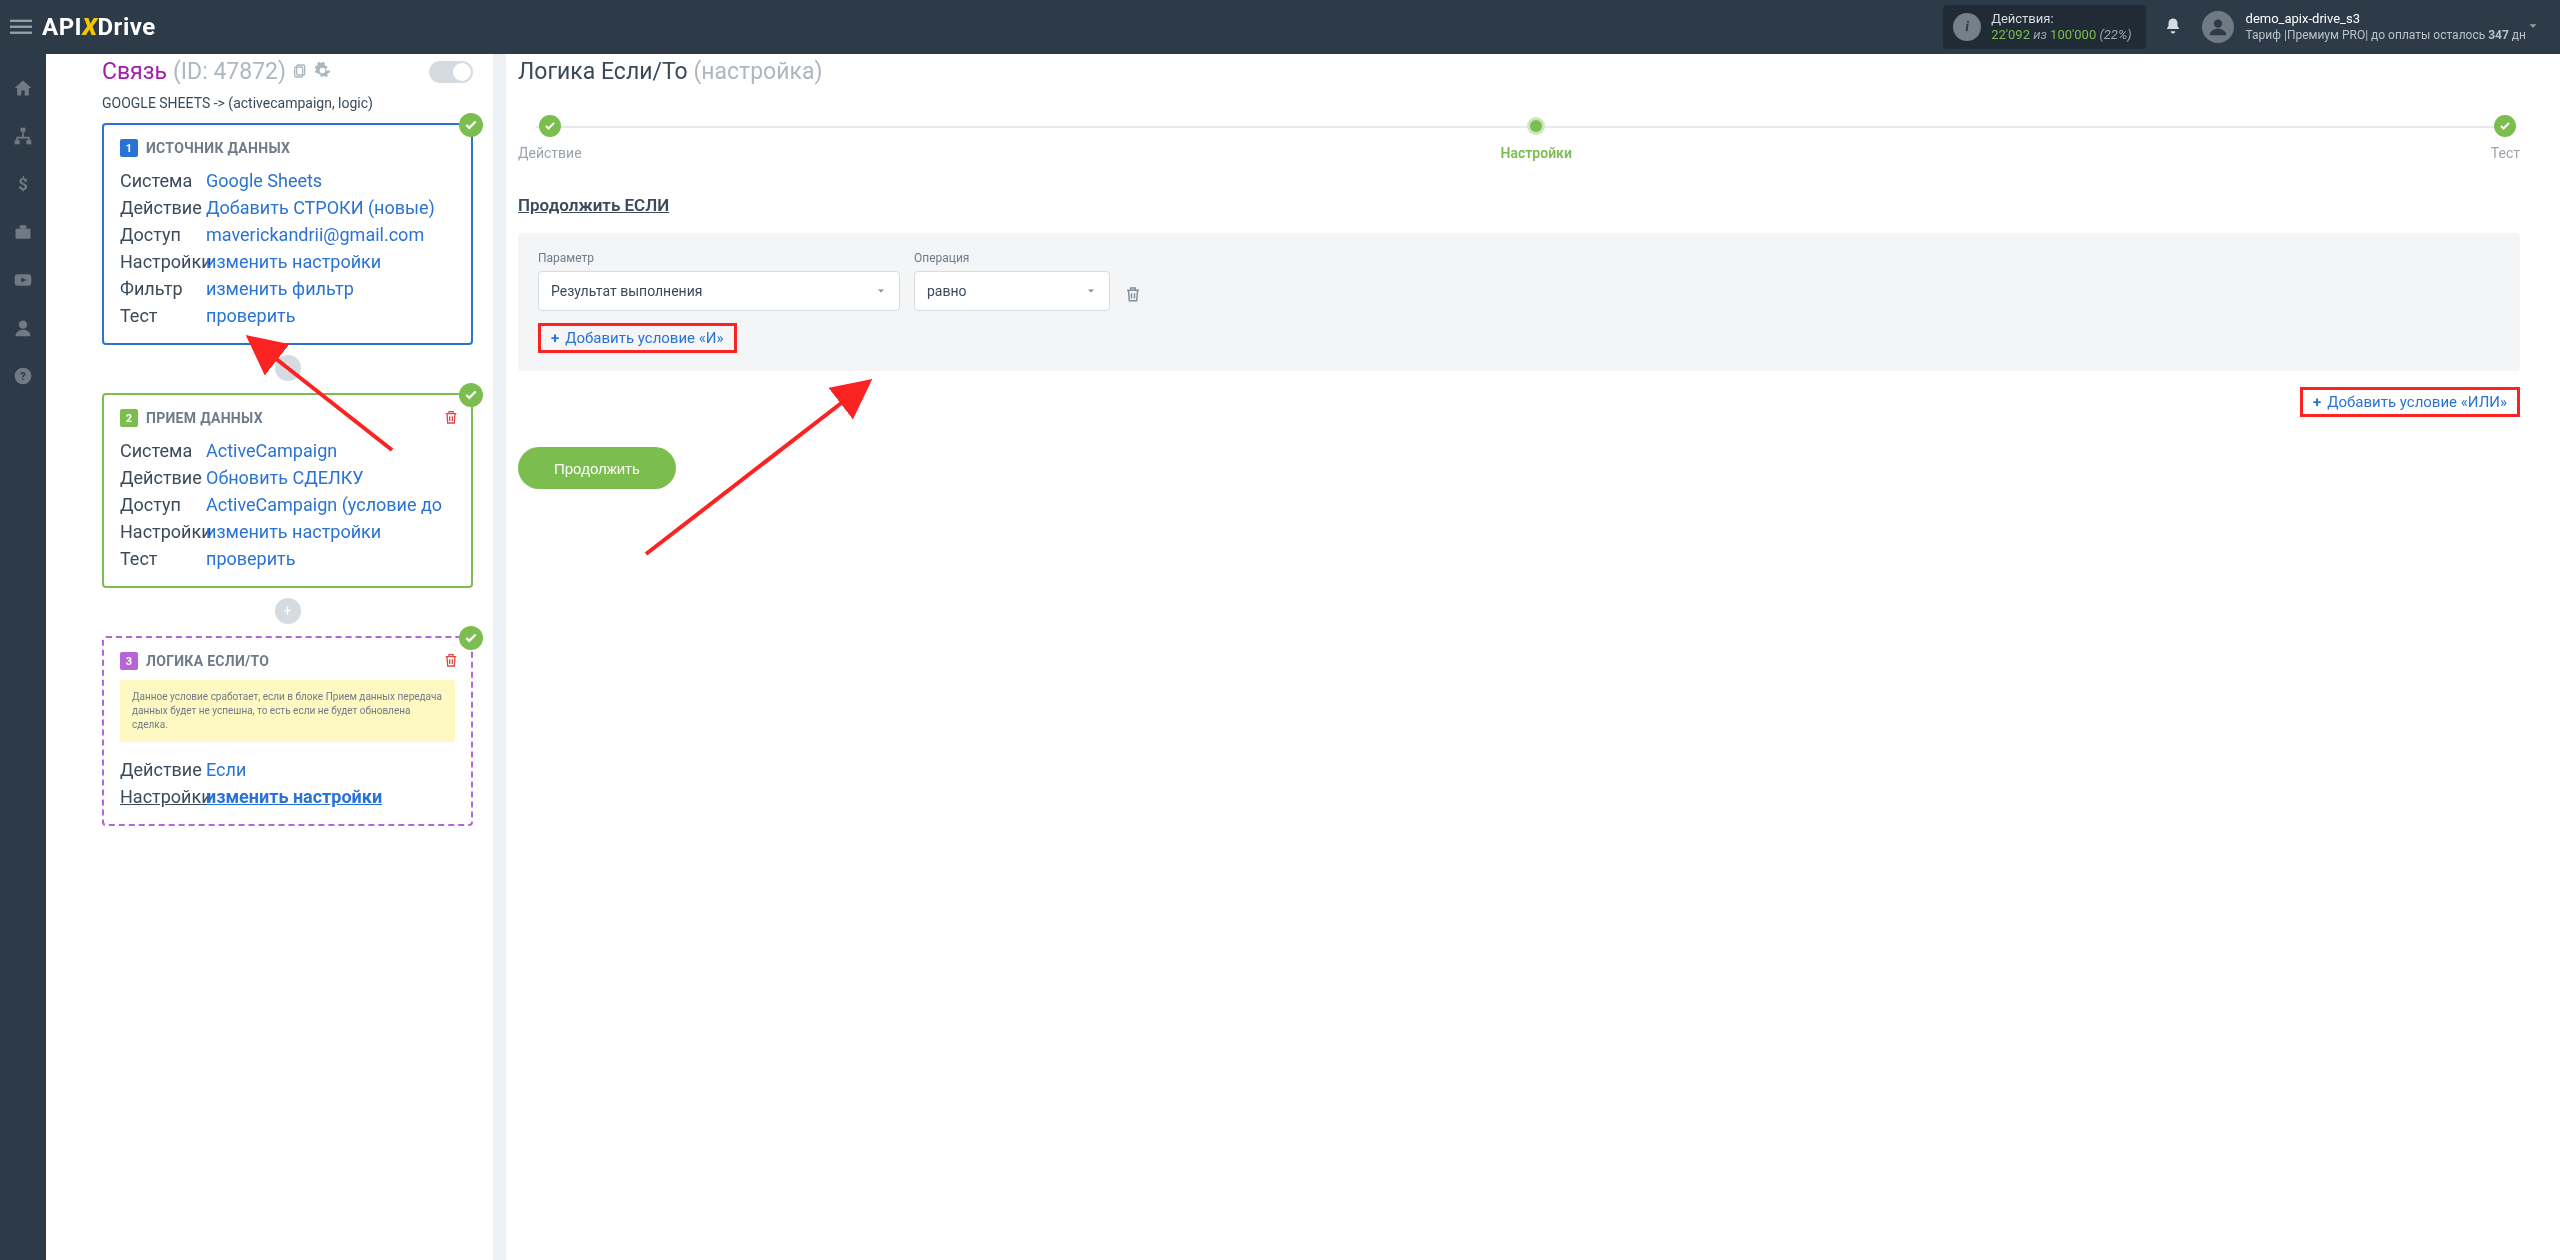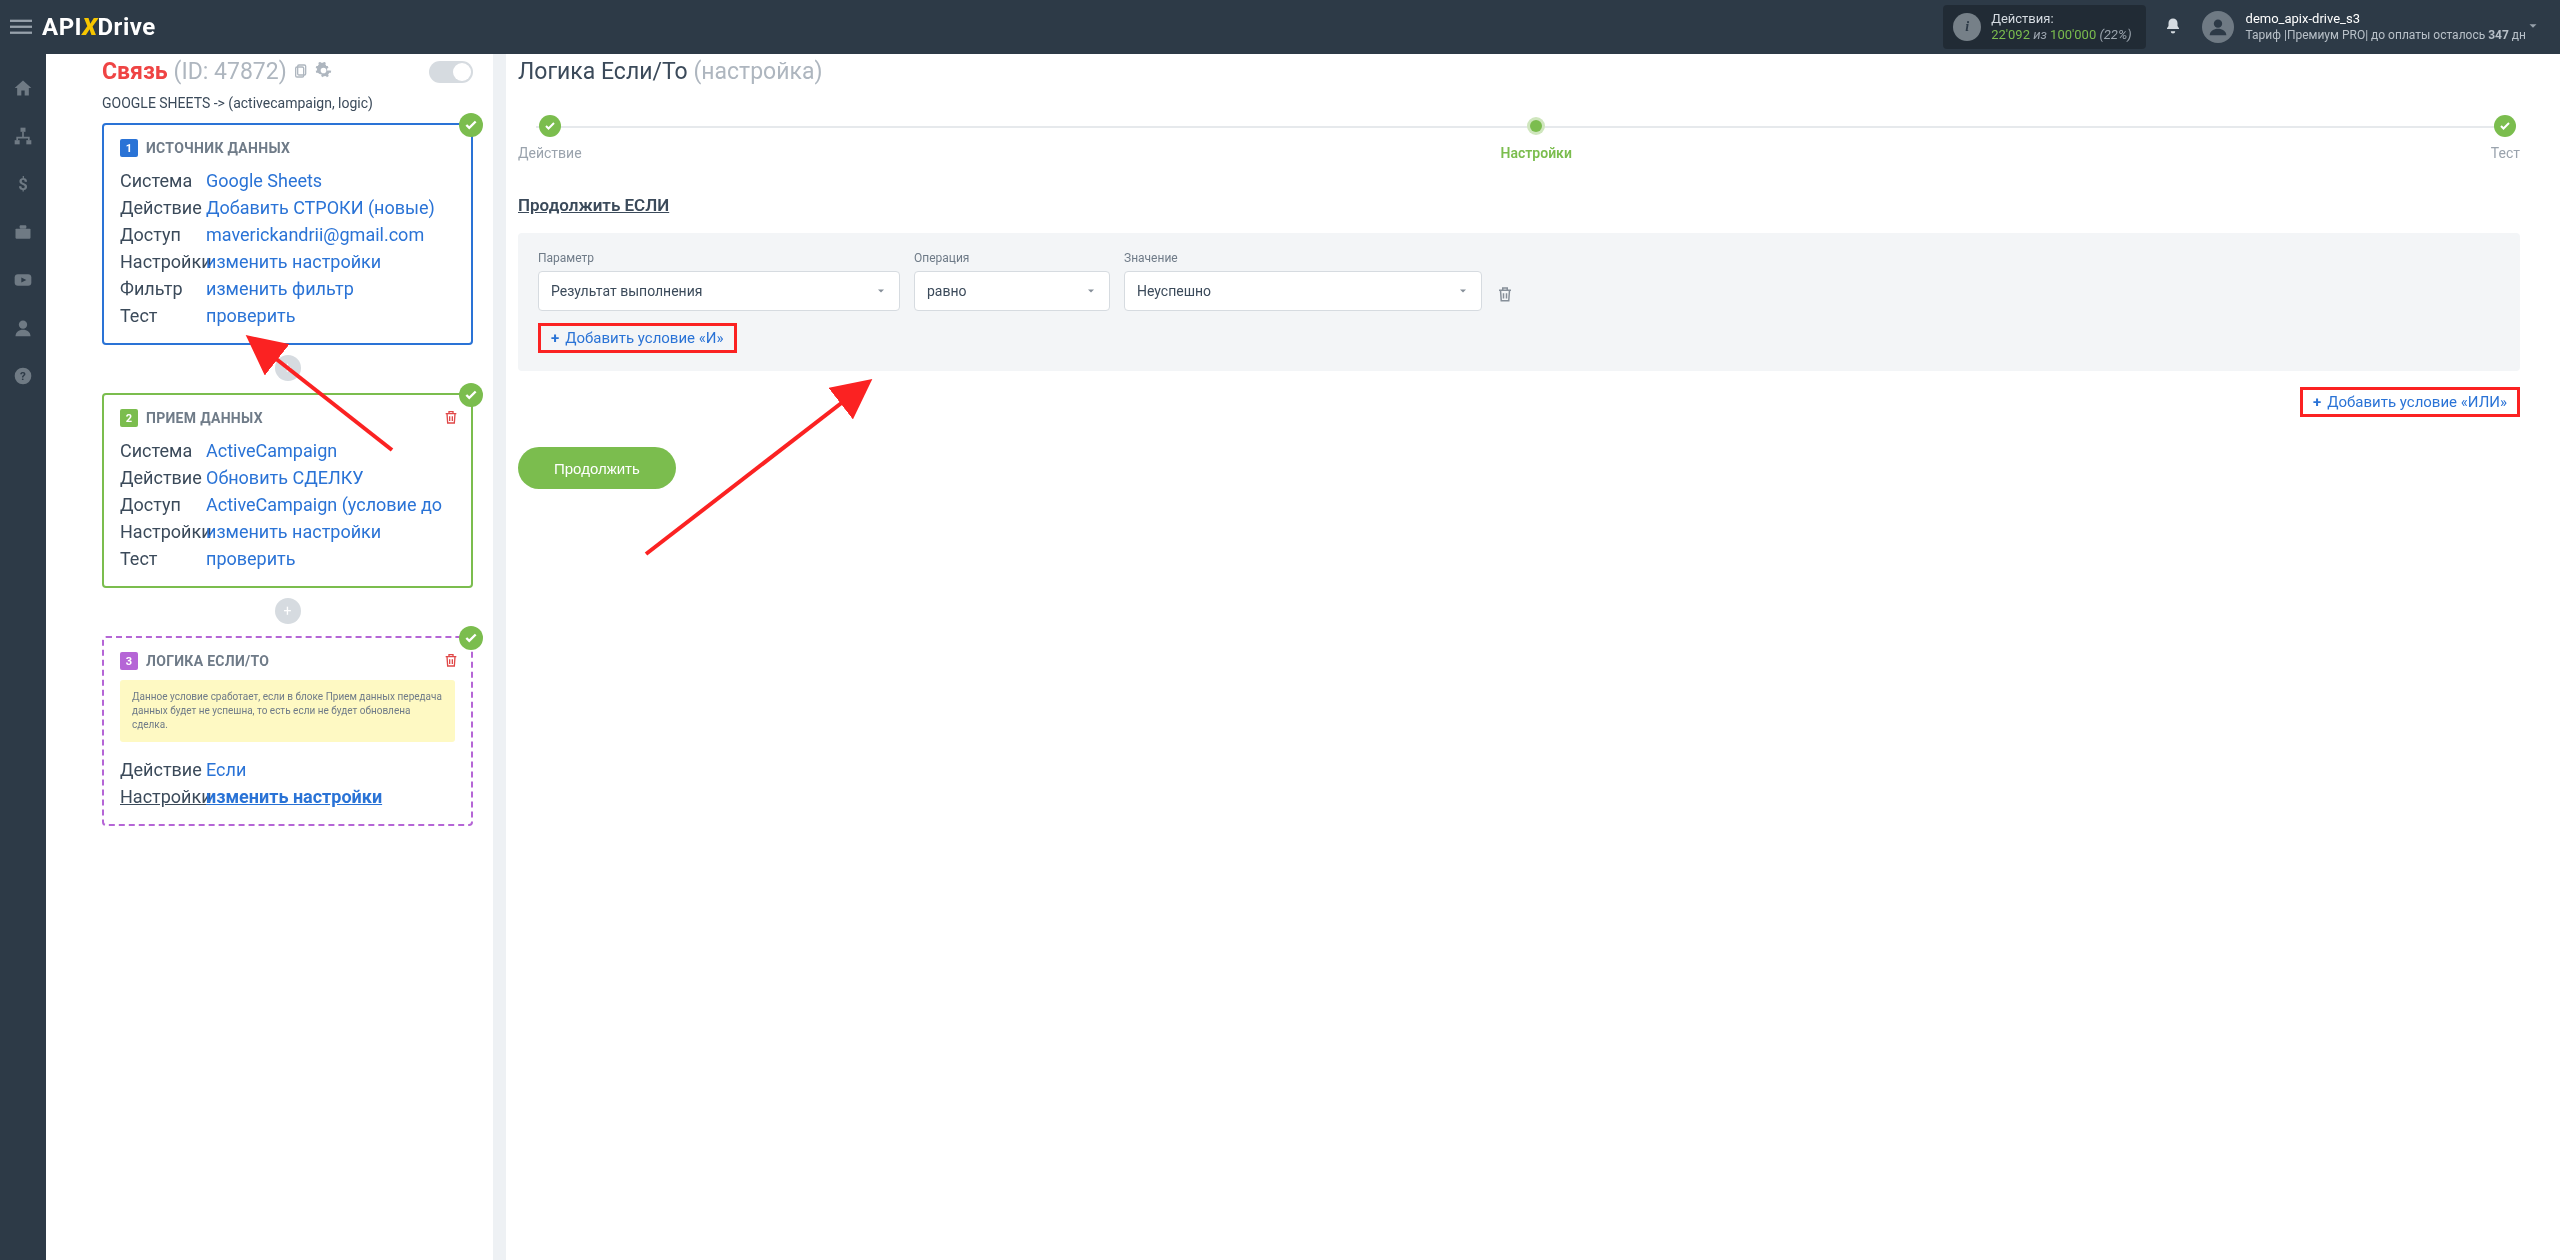--- a/index.html
+++ b/index.html
@@ -40,7 +40,7 @@
 
 
 .link-title { display:flex; align-items:center; gap:6px; font-size:23px; margin-top:4px;}
-.link-title .lbl { color:#ef4444; font-weight:700;}
+.link-title .lbl { color:#a21caf; font-weight:400;}
 .link-title .id { color:#aeb6bf;}
 .link-title .ic-sm { color:#aeb6bf; cursor:pointer;}
 .toggle { width:44px; height:22px; background:#d6dbe0; border-radius:12px; position:relative; margin-left:auto;}

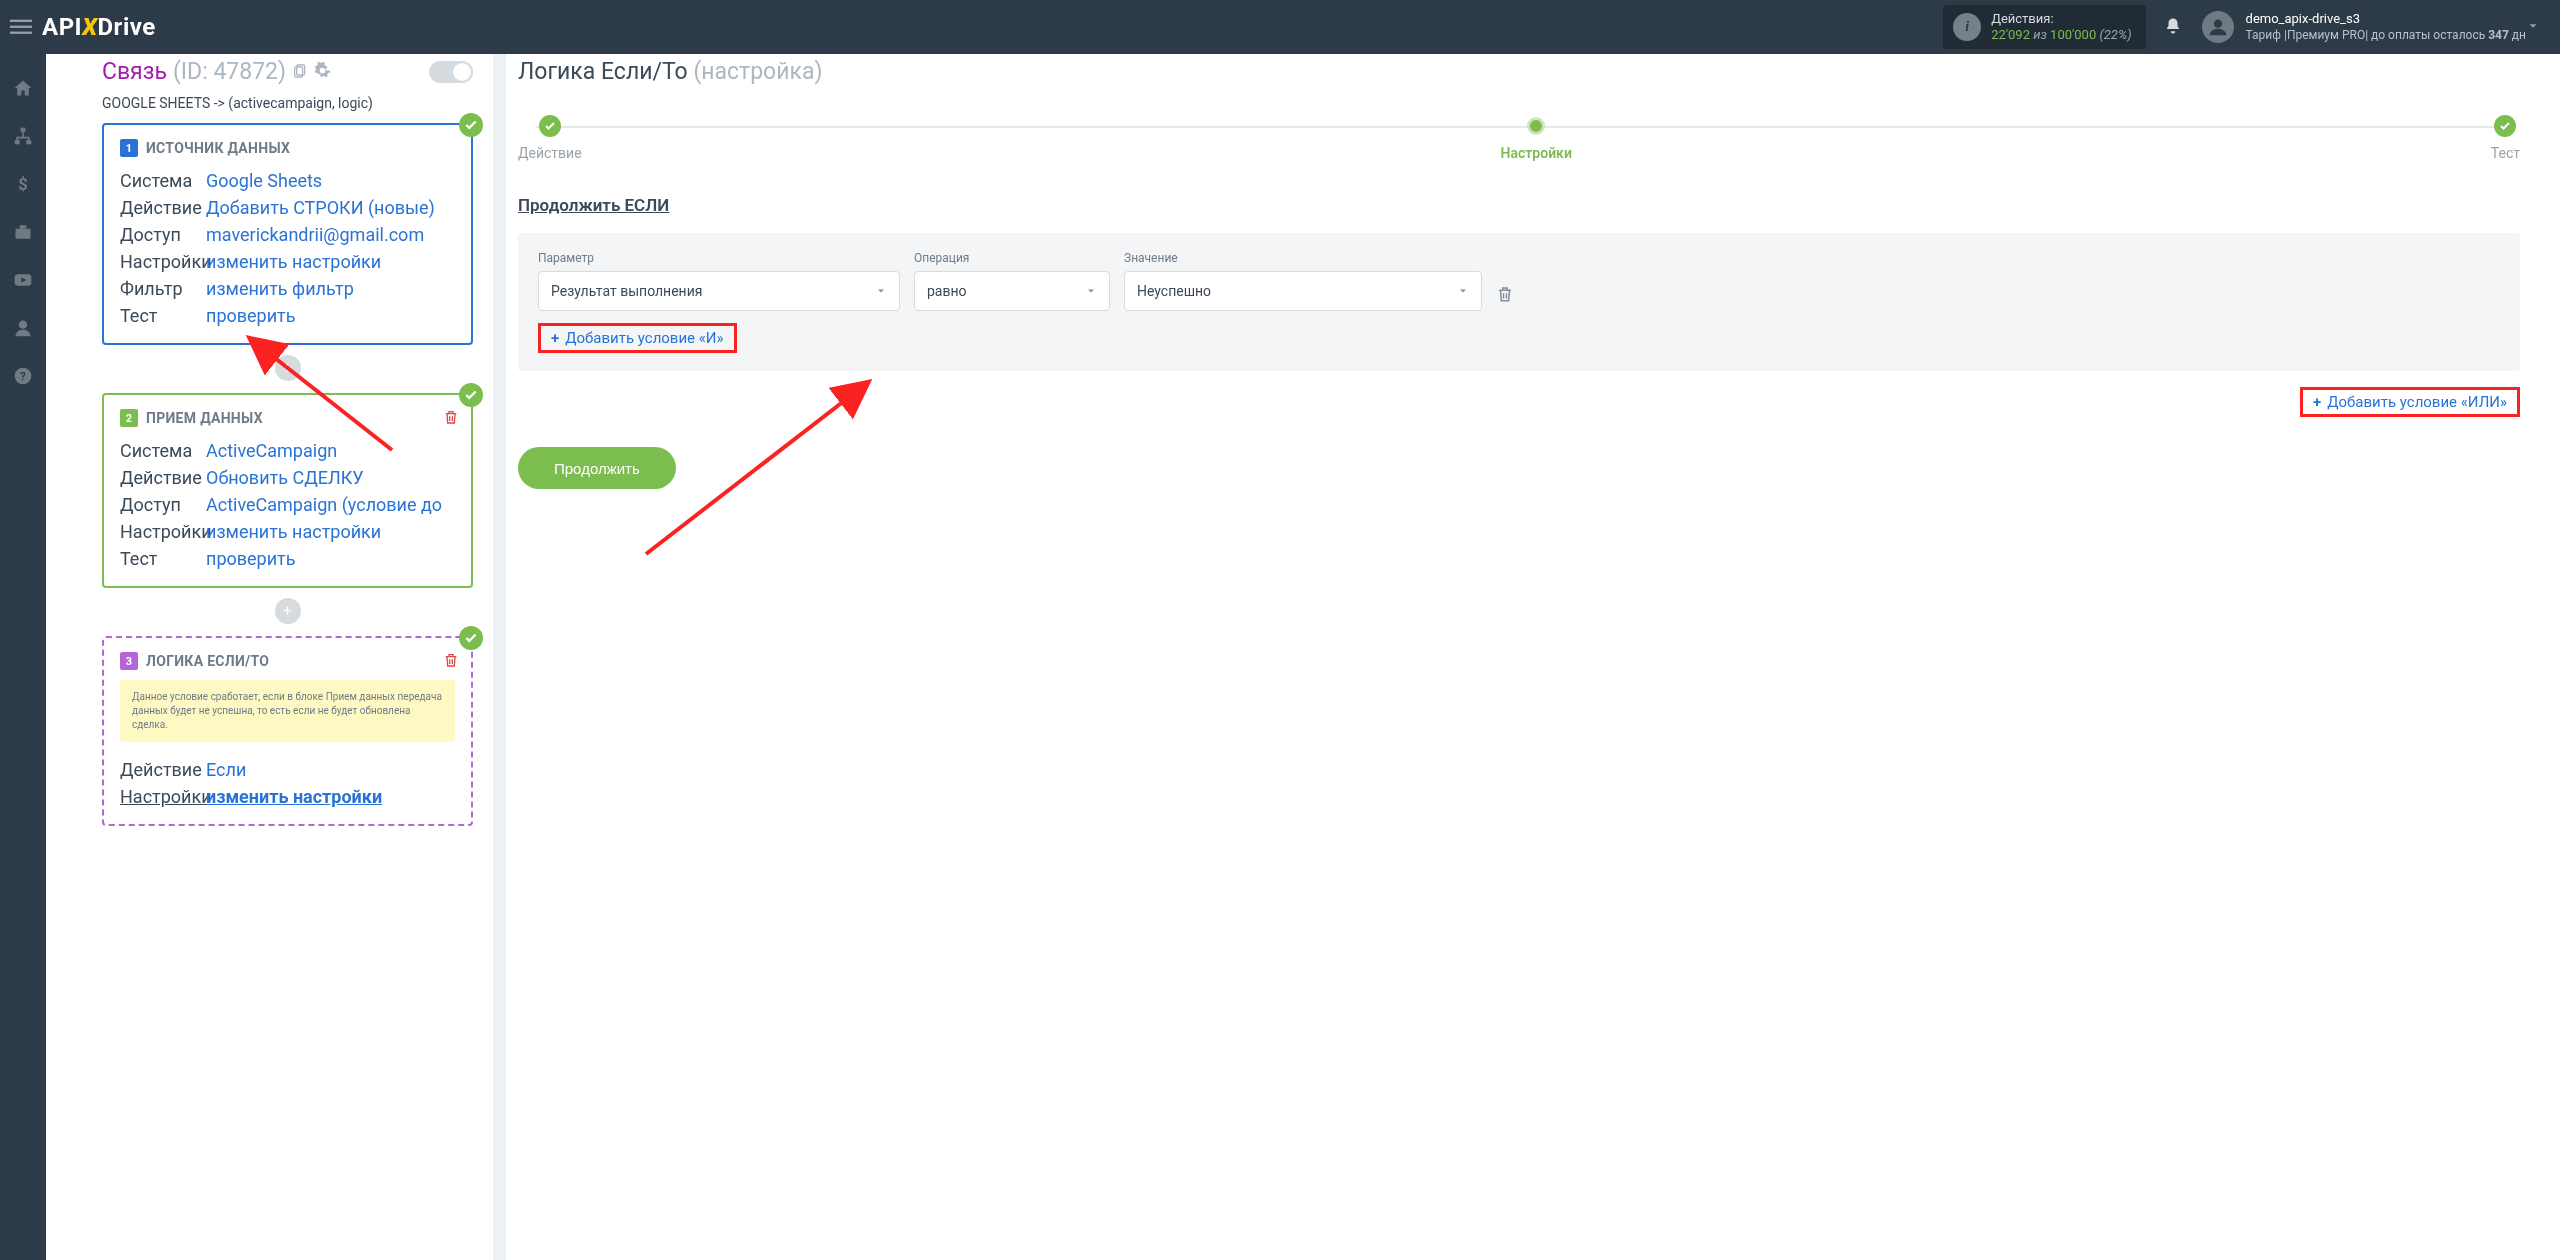--- a/index.html
+++ b/index.html
@@ -359,15 +359,6 @@
               </svg>
           </div>
         </div>
-        <div class="field f-val">
-          <label>Значение</label>
-          <div class="select">
-            <span>Неуспешно</span>
-            <svg width="12" height="12" viewBox="0 0 24 24" fill="#868f99">
-                <path d="M6 9l6 6 6-6z"></path>
-              </svg>
-          </div>
-        </div>
         <div class="del-col">
           <svg width="18" height="18" viewBox="0 0 24 24" fill="none" stroke="currentColor" stroke-width="2">
               <path d="M4 7h16M9 7V4h6v3M6 7l1 14h10l1-14M10 11v7M14 11v7"></path>

